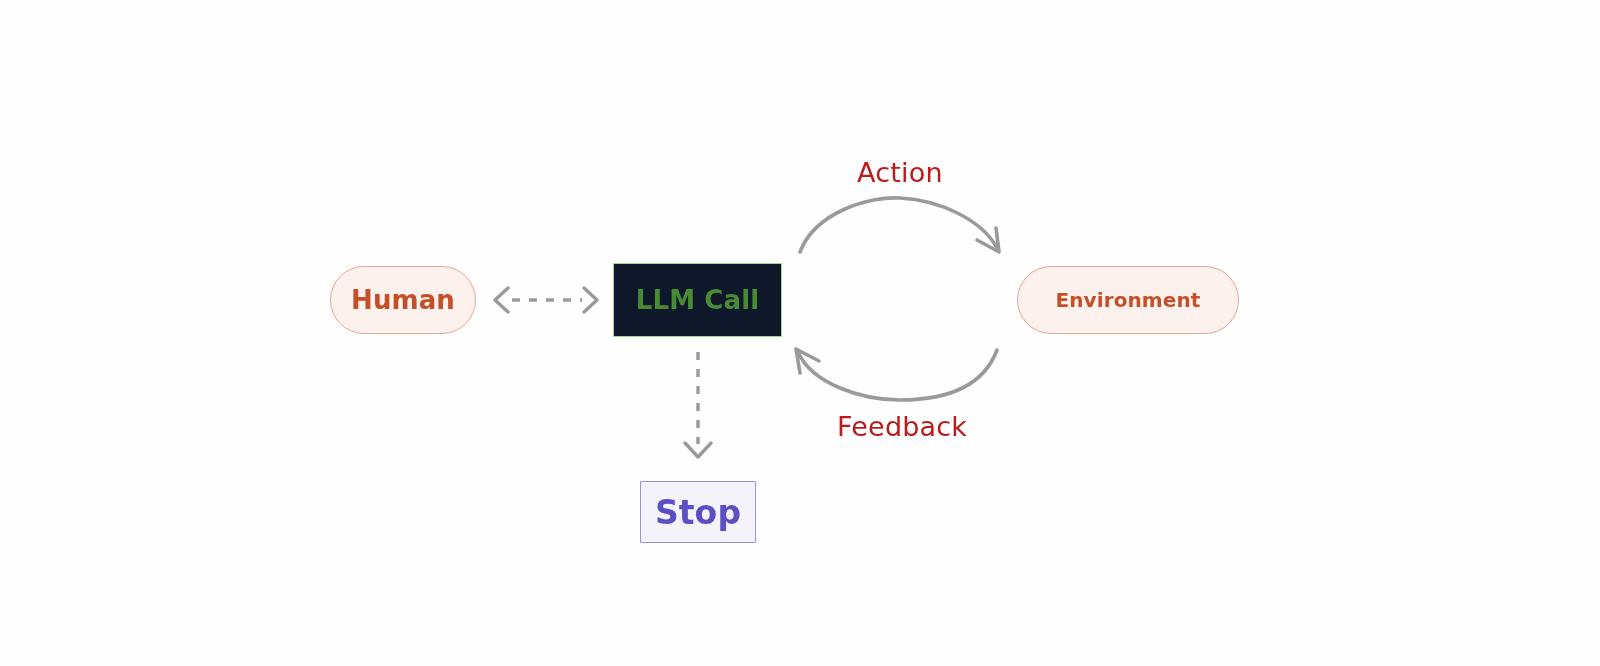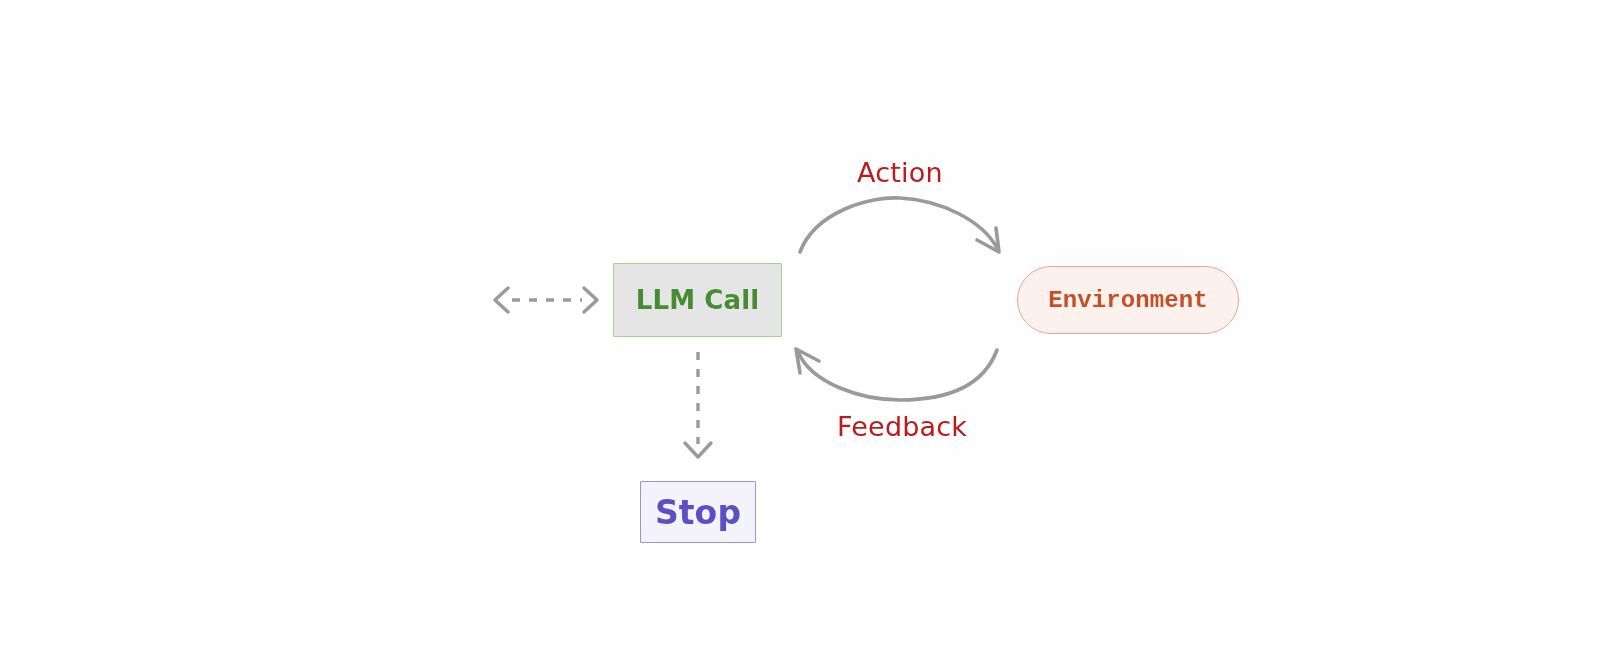--- a/index.html
+++ b/index.html
@@ -135,6 +135,7 @@
     </g>
   </svg>
 
+  <div class="node" id="node-human">Human</div>
 
   <div class="node" id="node-llm-call">LLM Call</div>
 

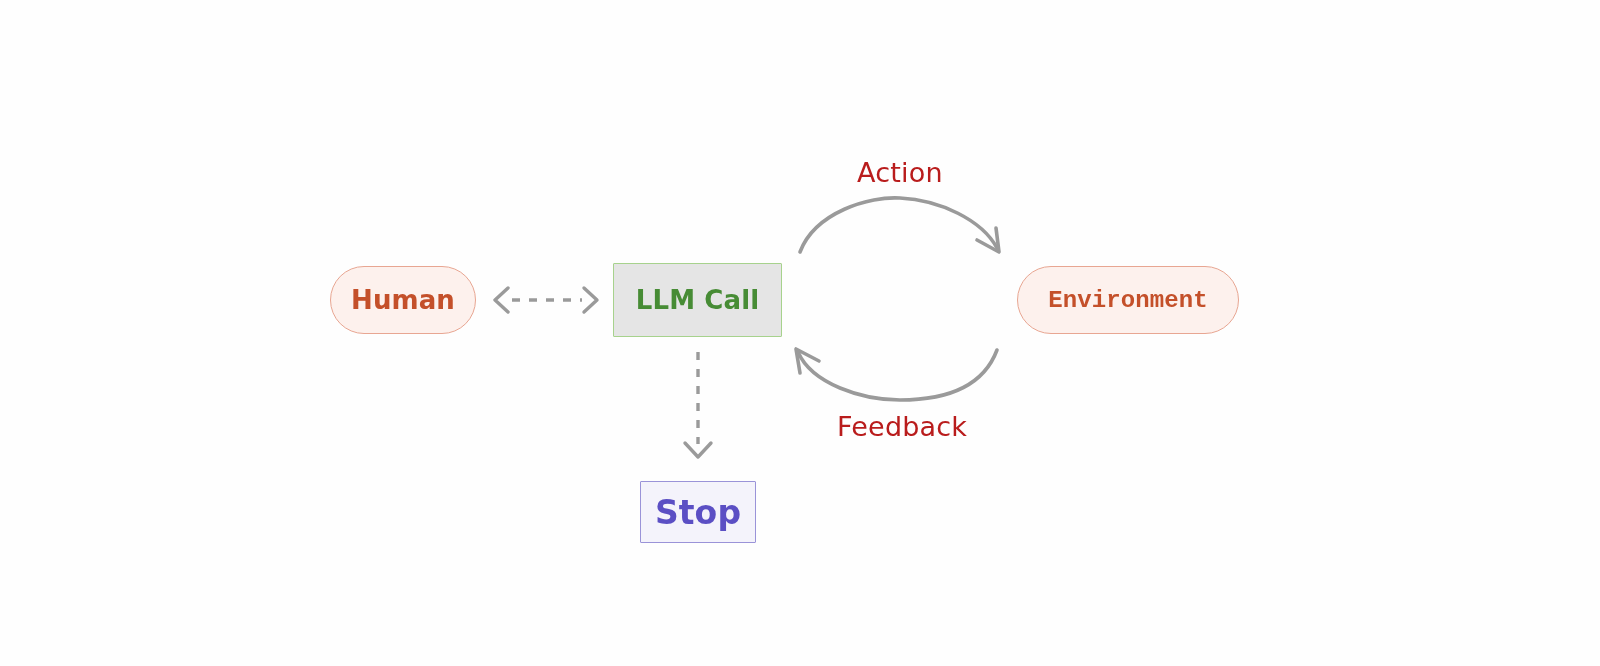--- a/index.html
+++ b/index.html
@@ -53,7 +53,7 @@
     width: 169px;
     height: 74px;
     border-radius: 1px;
-    background: #e5e5e5;
+    background: #0f172a;
     border: 1.6px solid #a7d28d;
     color: #478c35;
     font-size: 26px;

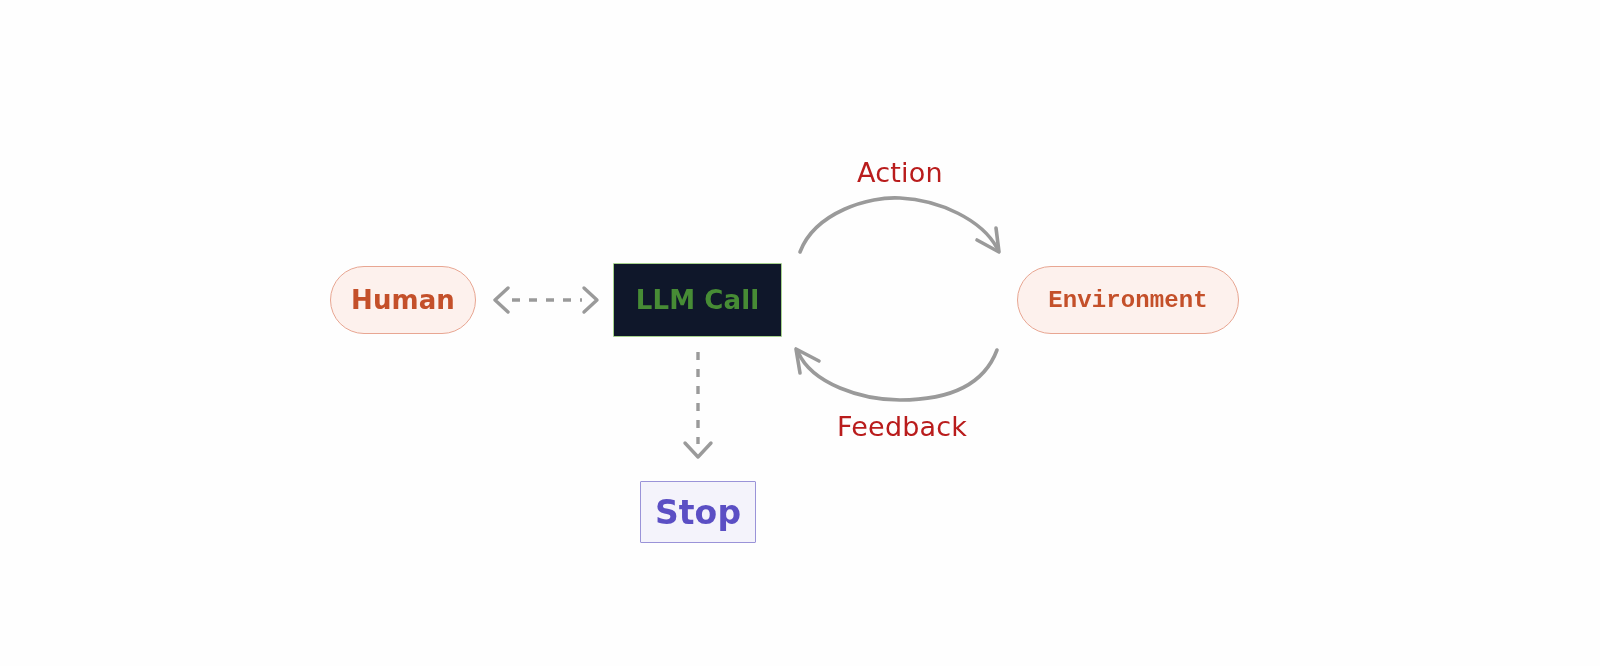--- a/index.html
+++ b/index.html
@@ -68,8 +68,7 @@
     background: #fdf1ed;
     border: 1.6px solid #e8a692;
     color: #c4502a;
-    font-size: 24px;
-    font-family: Liberation Mono, monospace;
+    font-size: 20px;
   }
   
   #node-stop {

